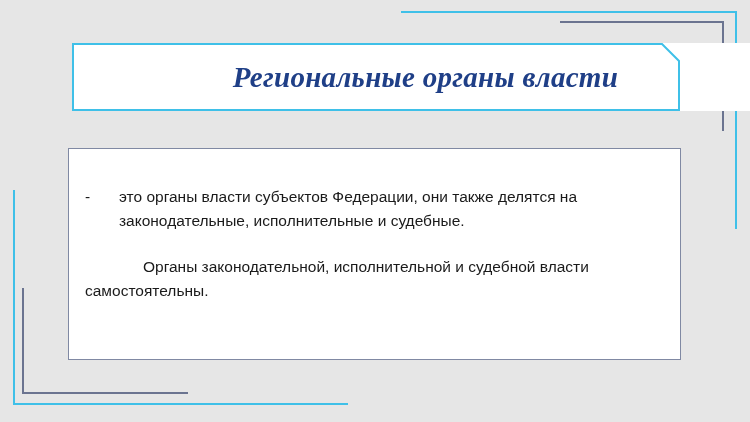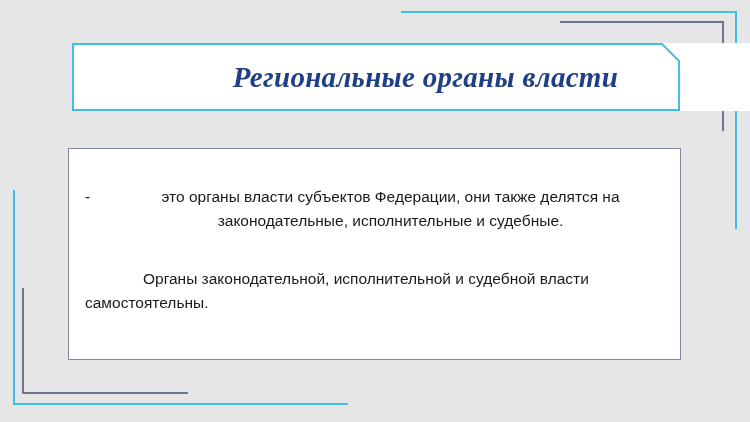--- a/index.html
+++ b/index.html
@@ -159,7 +159,6 @@
   }
   .bullet-body {
     flex: 1 1 auto;
-    text-align: center;
   }
   .para-second {
     margin-top: 34px;

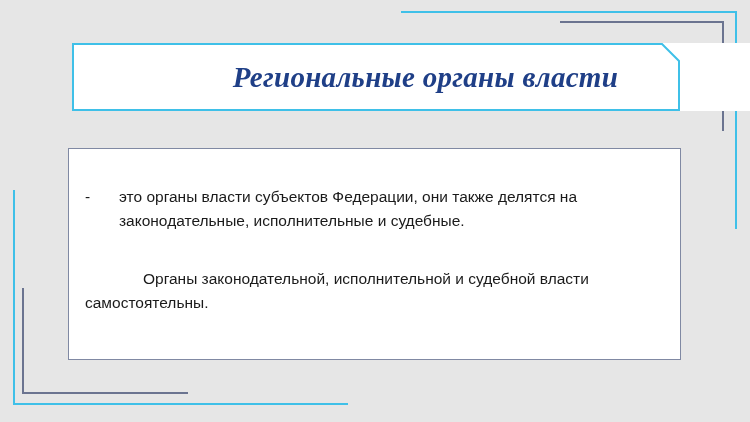--- a/index.html
+++ b/index.html
@@ -161,7 +161,7 @@
     flex: 1 1 auto;
   }
   .para-second {
-    margin-top: 34px;
+    margin-top: 22px;
     text-indent: 58px;
   }
 </style>

